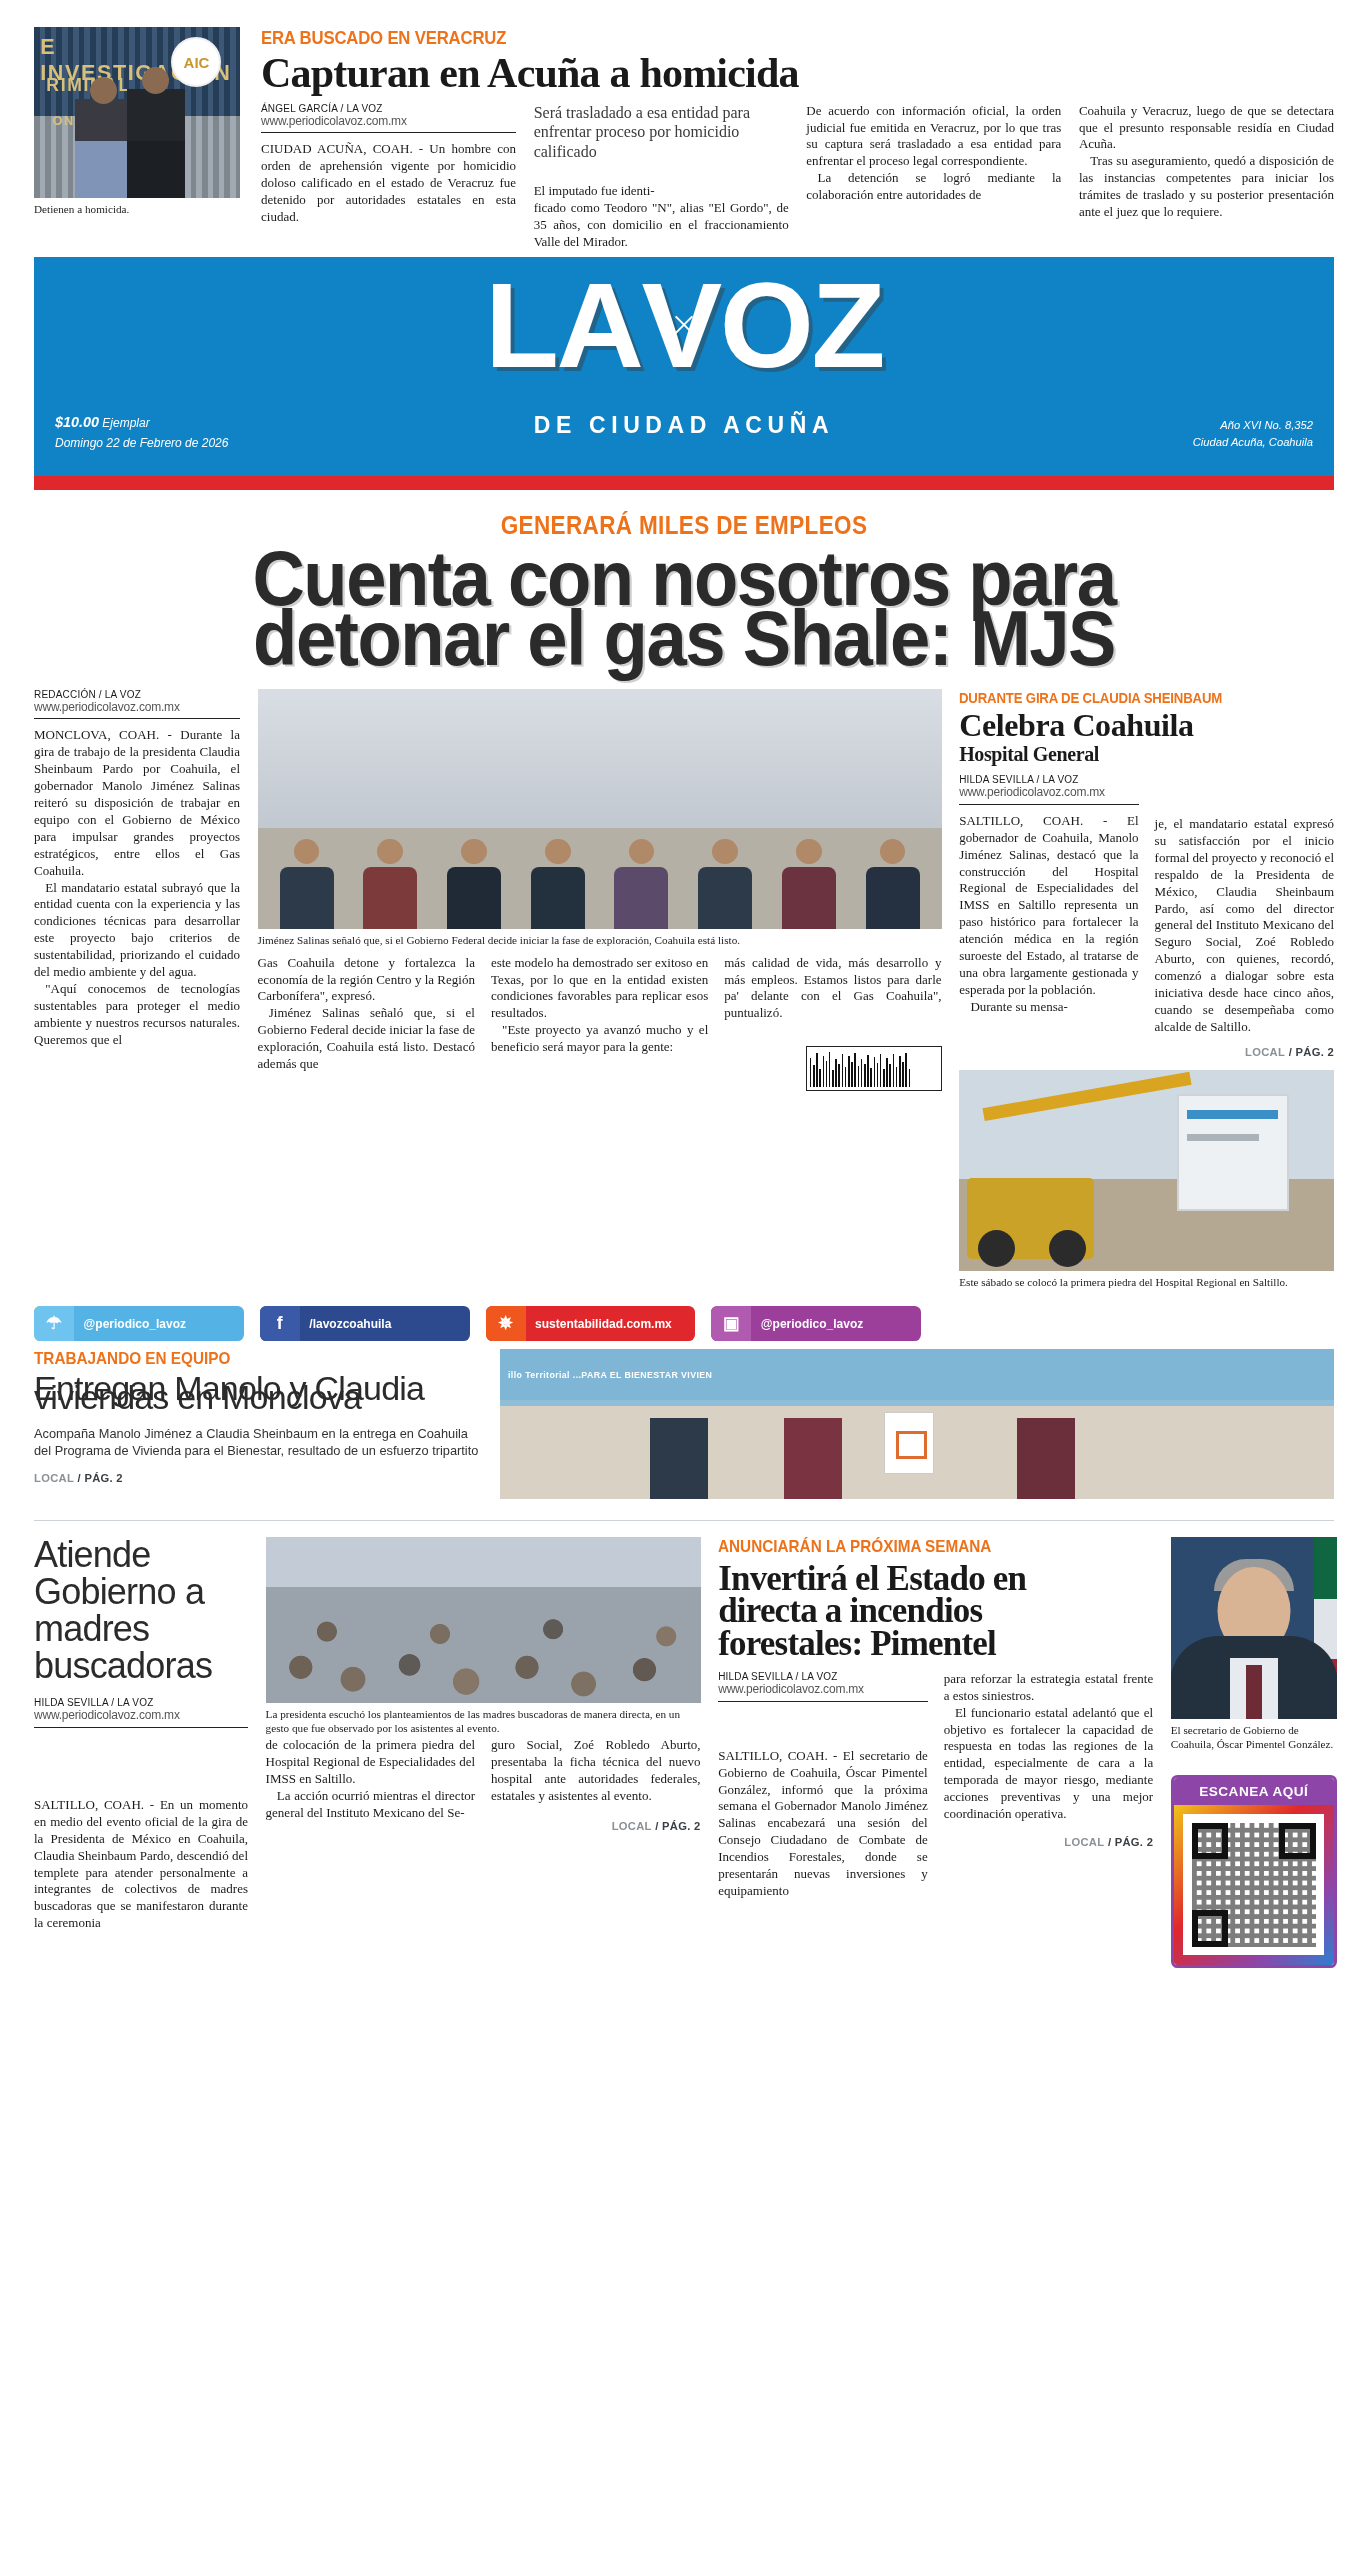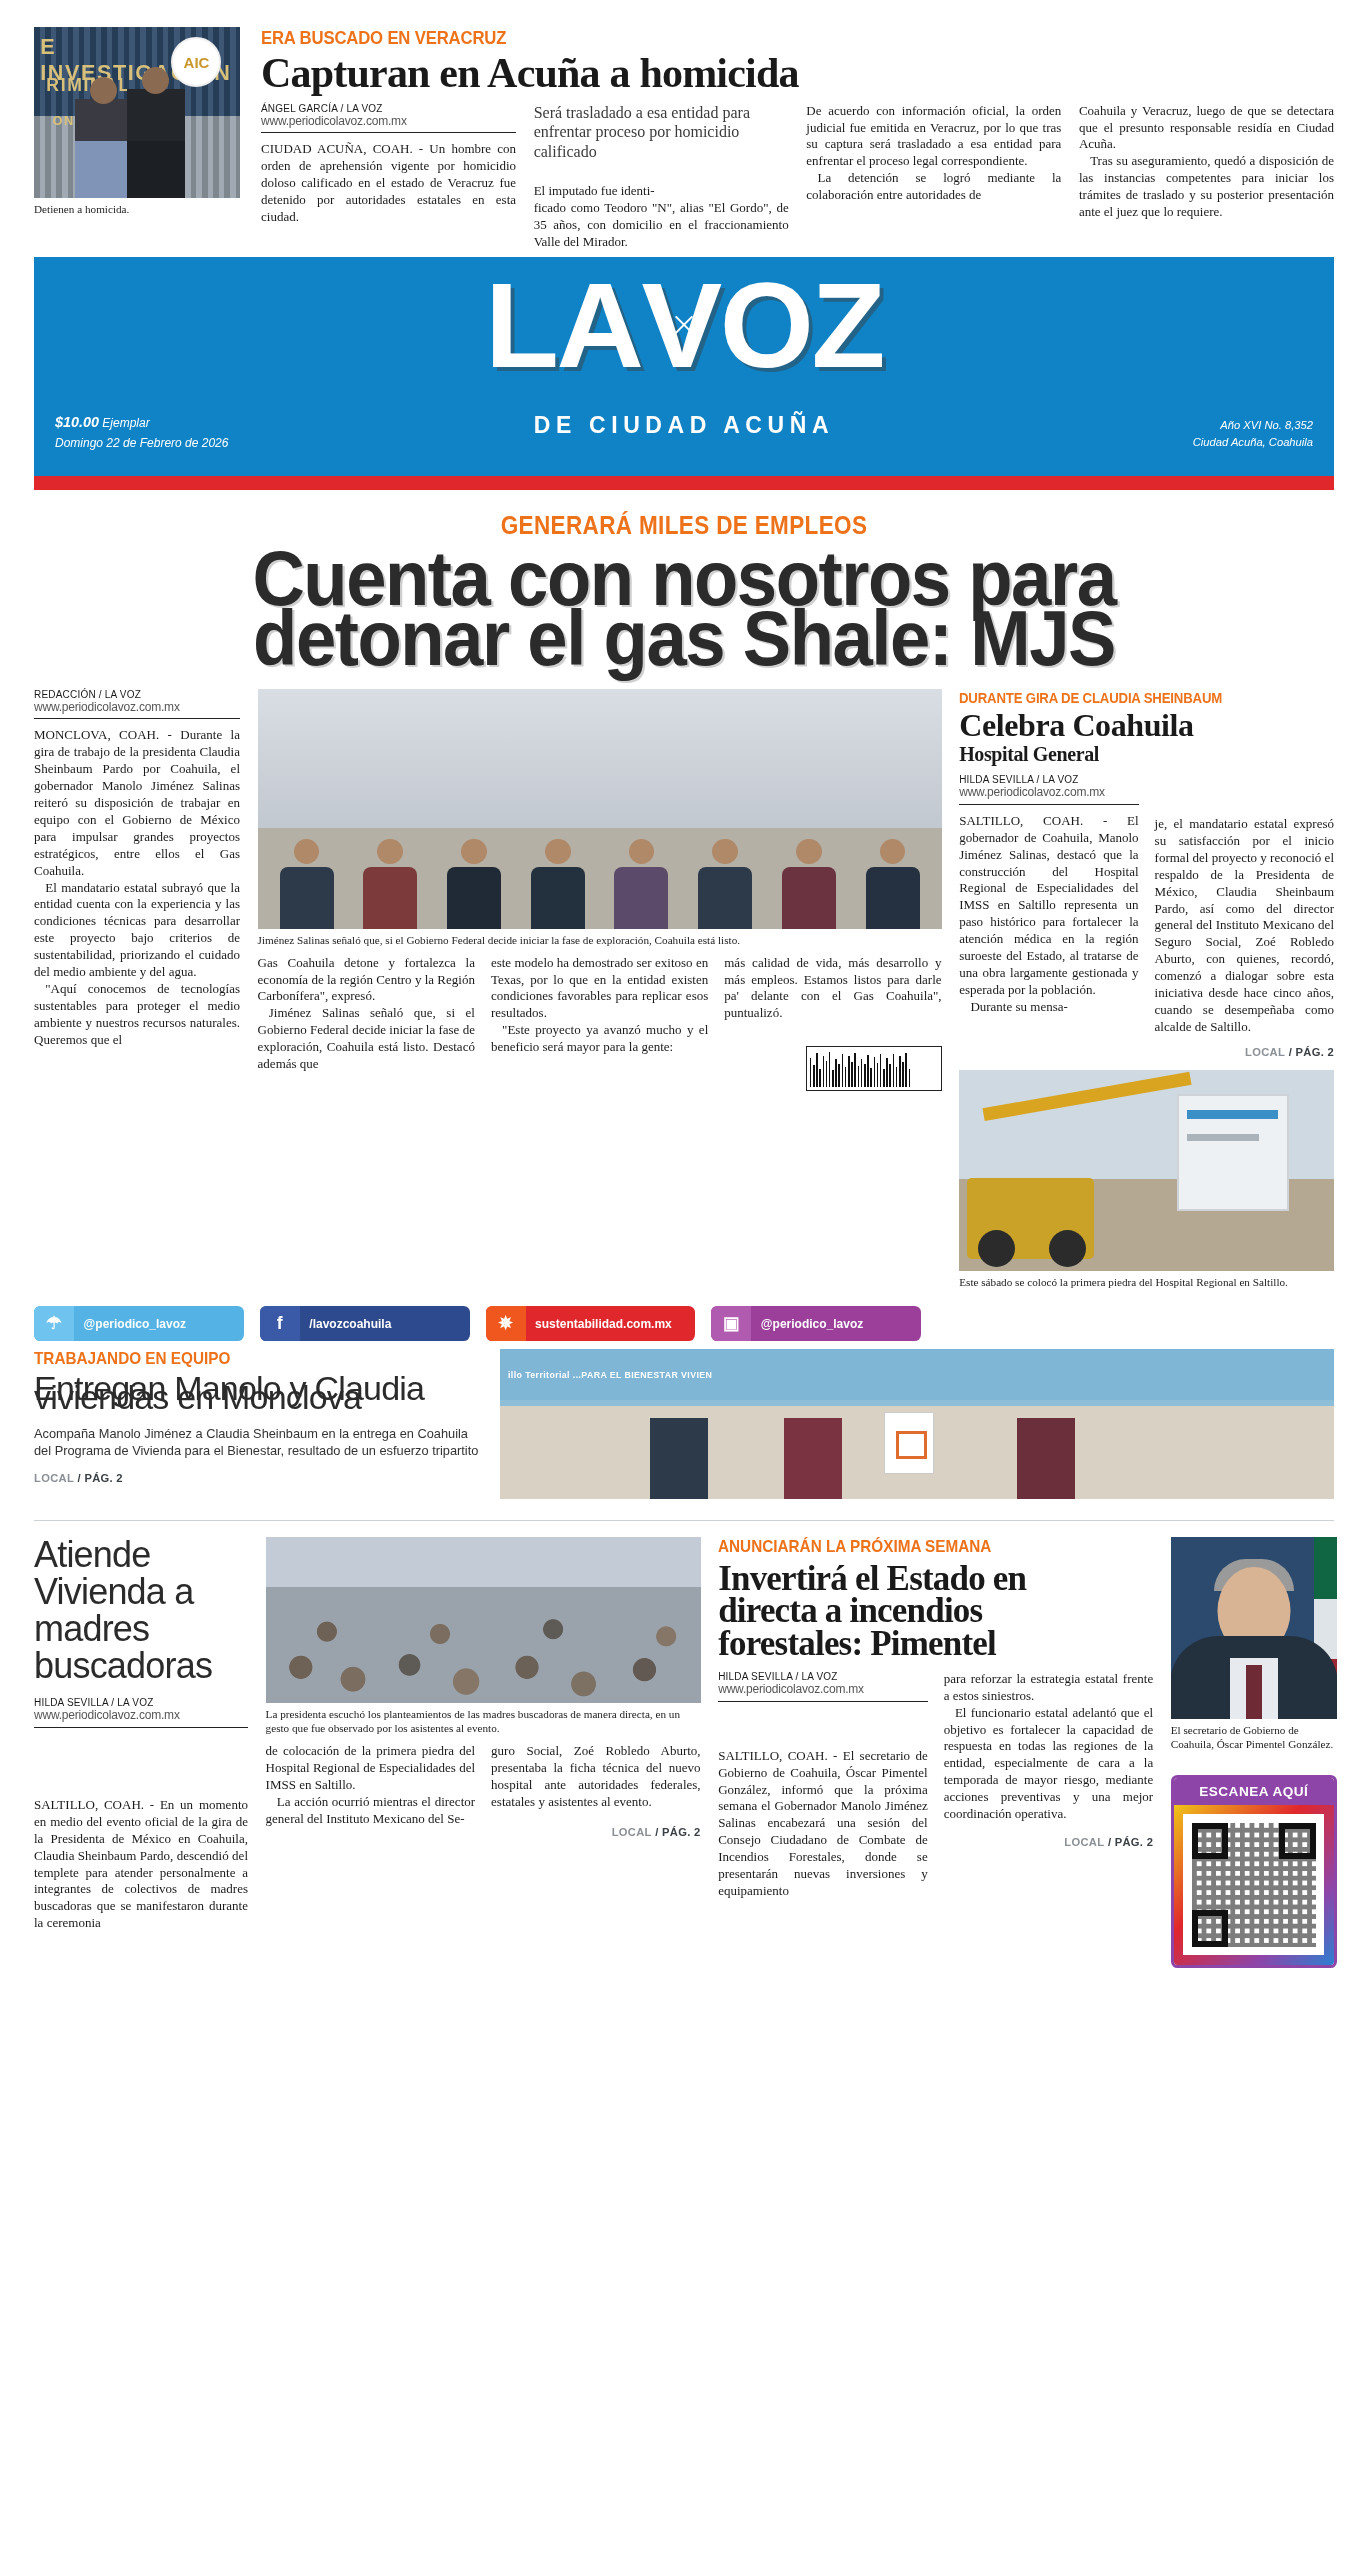--- a/index.html
+++ b/index.html
@@ -435,7 +435,7 @@
   <div class="bottom">
 
     <div>
-      <div class="big-left-head">Atiende Vivienda a madres buscadoras</div>
+      <div class="big-left-head">Atiende Gobierno a madres buscadoras</div>
       <div class="byline">HILDA SEVILLA / LA VOZ</div>
       <div class="url">www.periodicolavoz.com.mx</div>
       <div class="rule"></div>

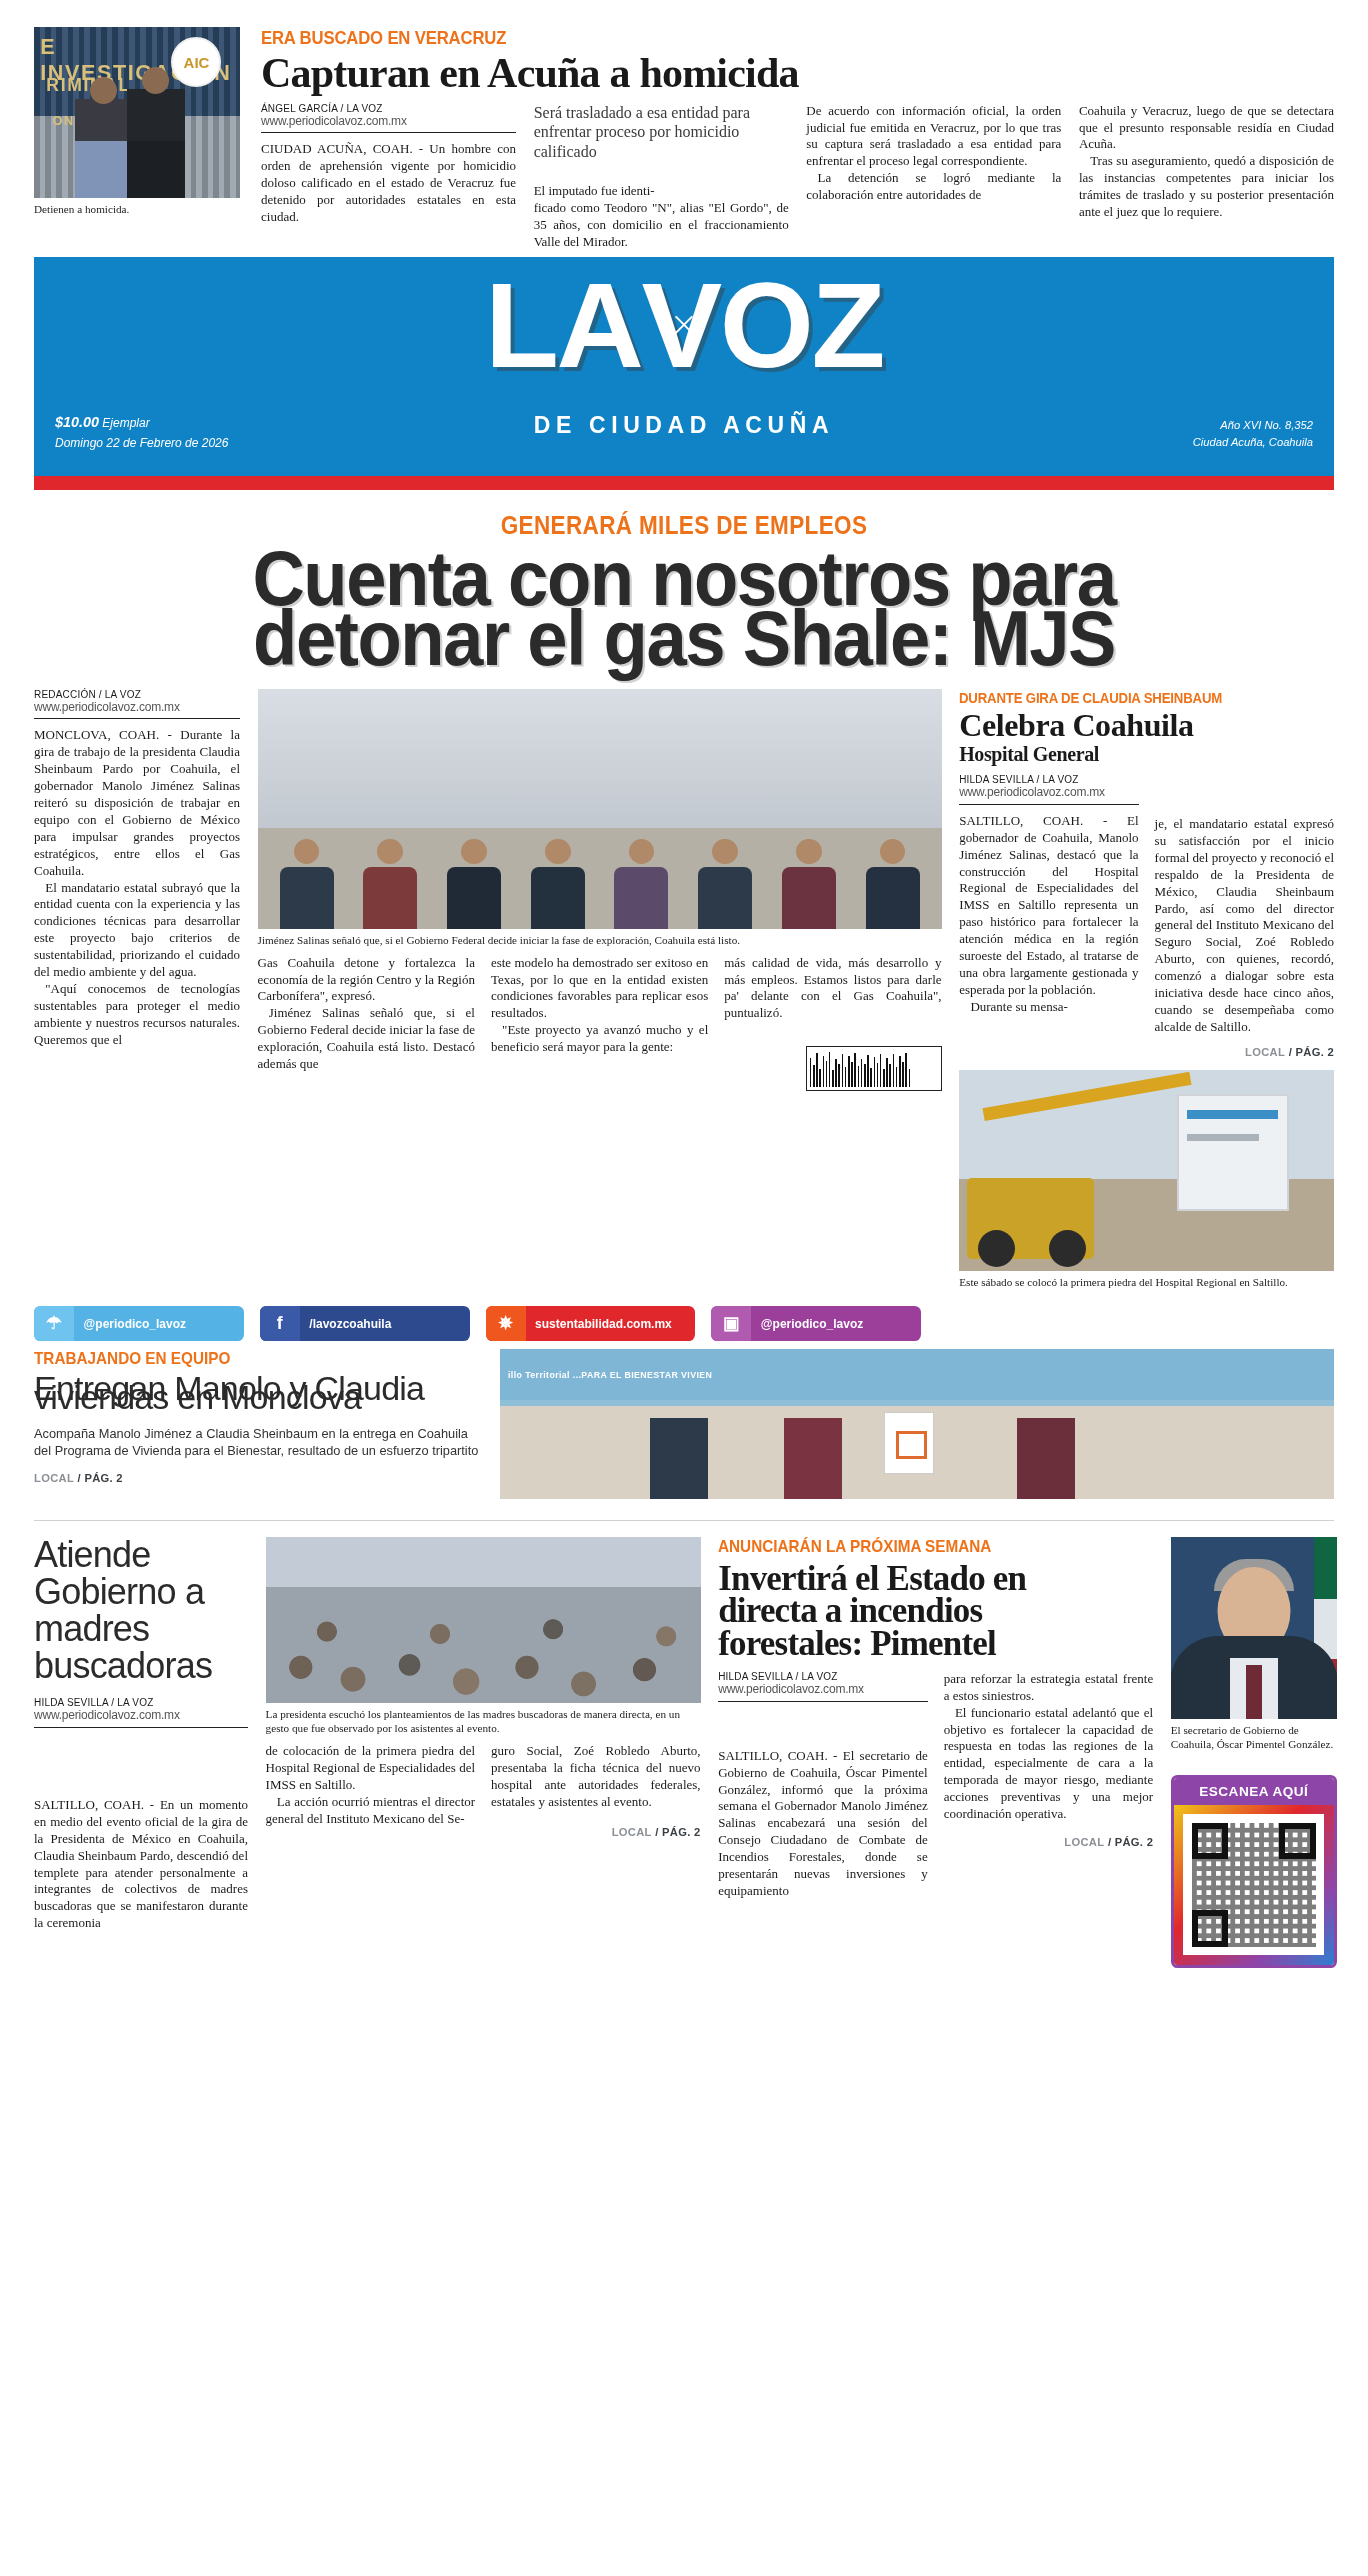--- a/index.html
+++ b/index.html
@@ -445,7 +445,7 @@
     <div>
       <div class="photo ph-crowd" style="height:166px;"></div>
       <div class="caption">La presidenta escuchó los planteamientos de las madres buscadoras de manera directa, en un gesto que fue observado por los asistentes al evento.</div>
-      <div style="display:grid; grid-template-columns:1fr 1fr; gap:16px; margin-top:8px;">
+      <div style="display:grid; grid-template-columns:1fr 1fr; gap:16px; margin-top:2px;">
         <div>
           <div class="body-col">de colocación de la primera piedra del Hospital Regional de Especialidades del IMSS en Saltillo.</div>
           <div class="body-col" style="text-indent:11.2px;">La acción ocurrió mientras el director general del Instituto Mexicano del Se-</div>

